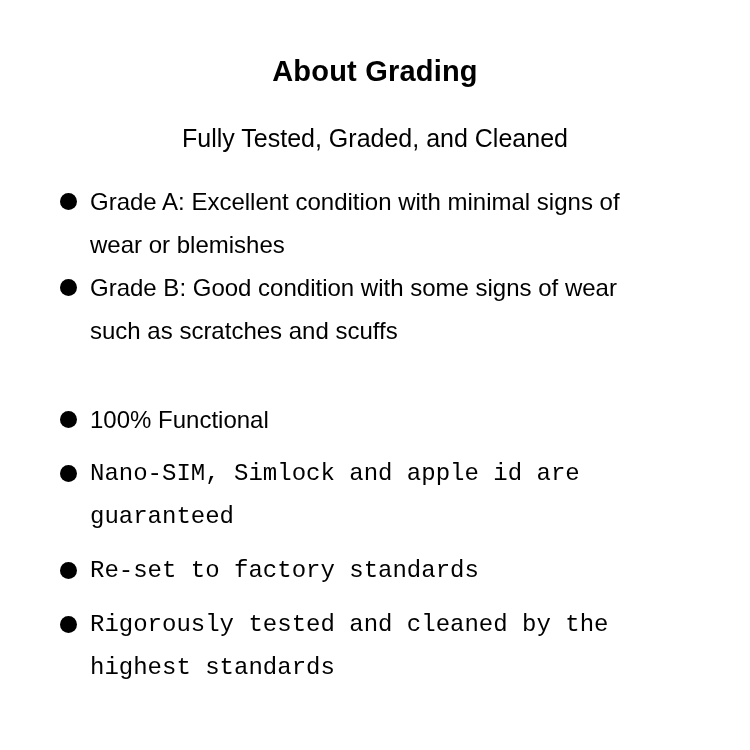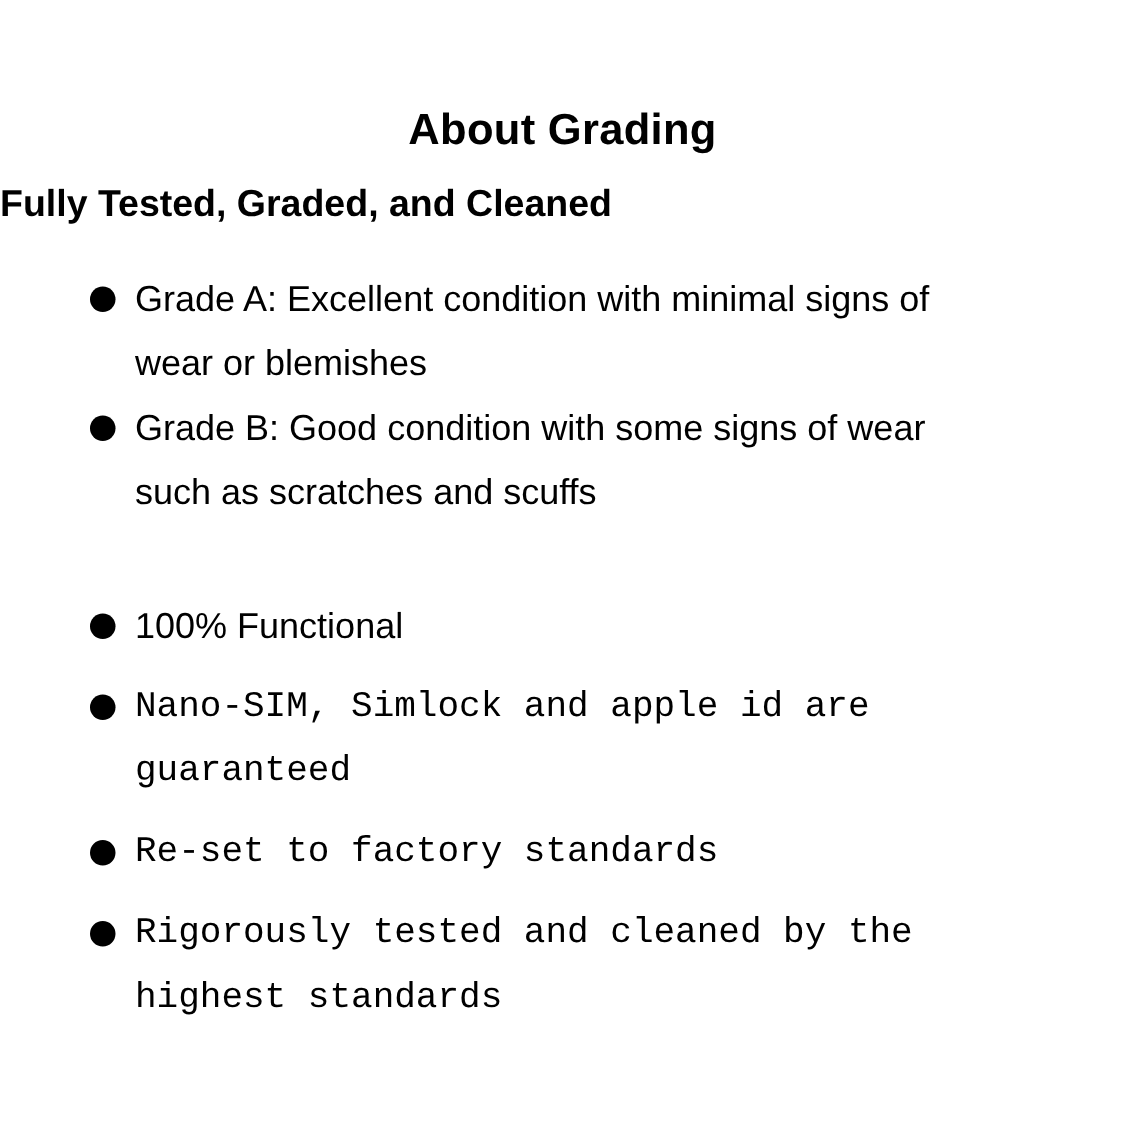--- a/index.html
+++ b/index.html
@@ -25,7 +25,7 @@
     padding-top: 53px;
   }
   .section-title {
-    margin: 17px;
+    margin: 1px;
     font-size: 29px;
     font-weight: bold;
     text-align: center;

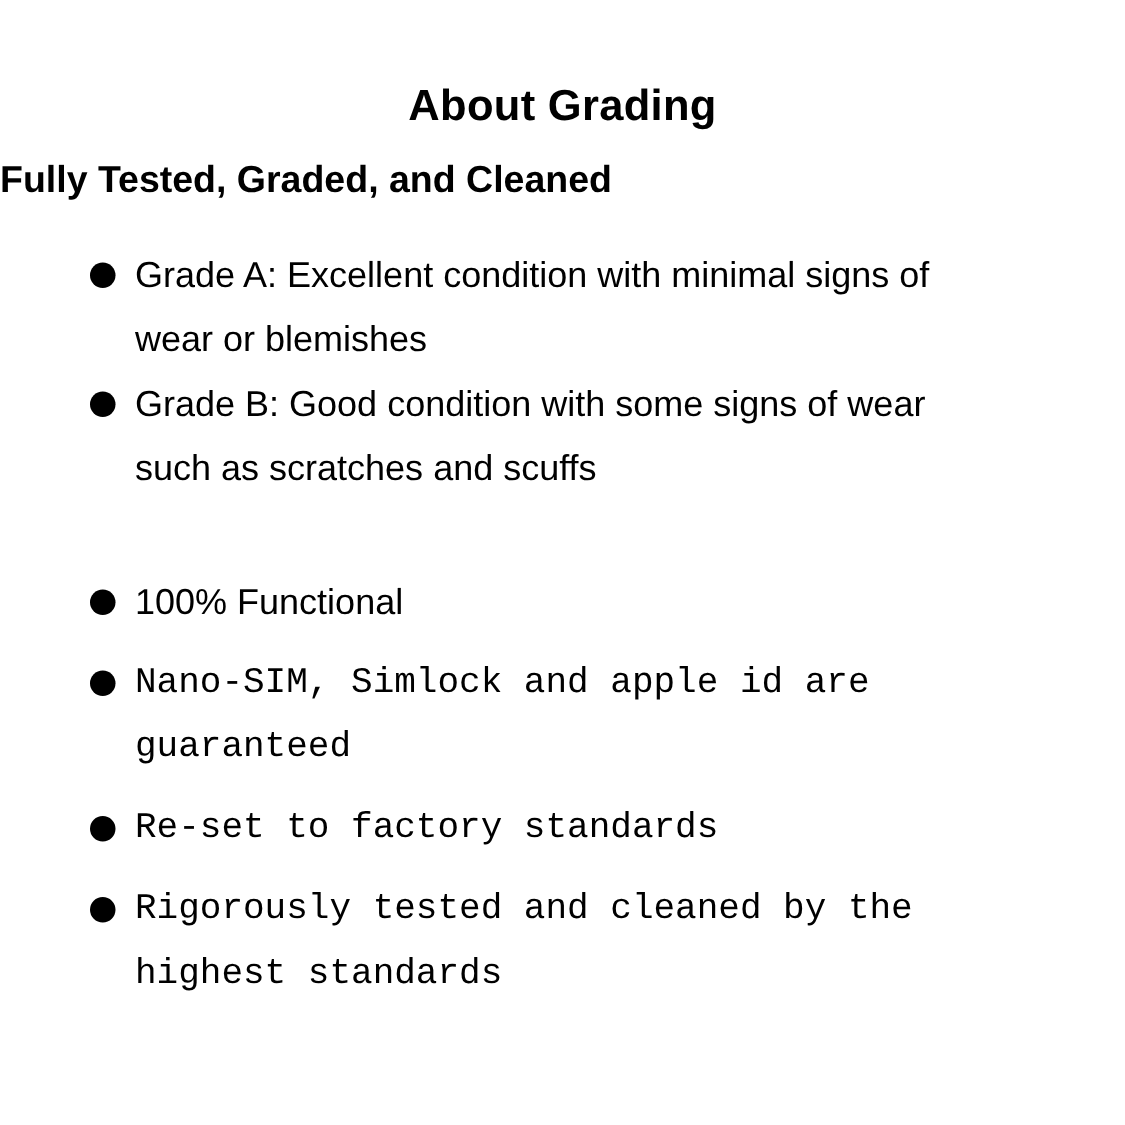--- a/index.html
+++ b/index.html
@@ -33,9 +33,10 @@
     letter-spacing: 0.2px;
   }
   .subtitle {
-    margin-top: 18px;
+    margin-top: 36px;
     font-size: 25px;
-    font-weight: bold;
+    font-weight: normal;
+    text-align: center;
     line-height: 28px;
   }
   ul.bullet-list {

